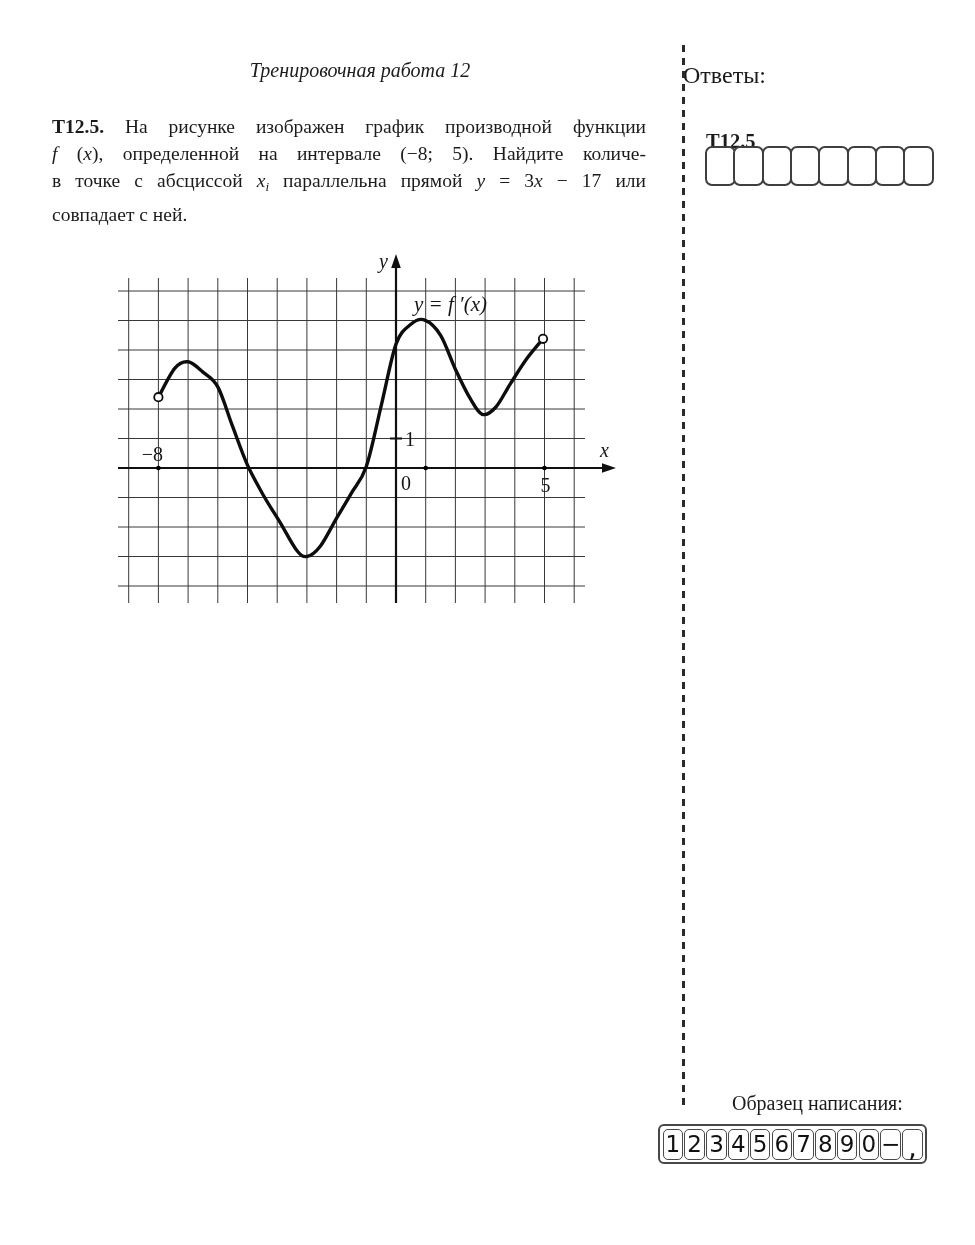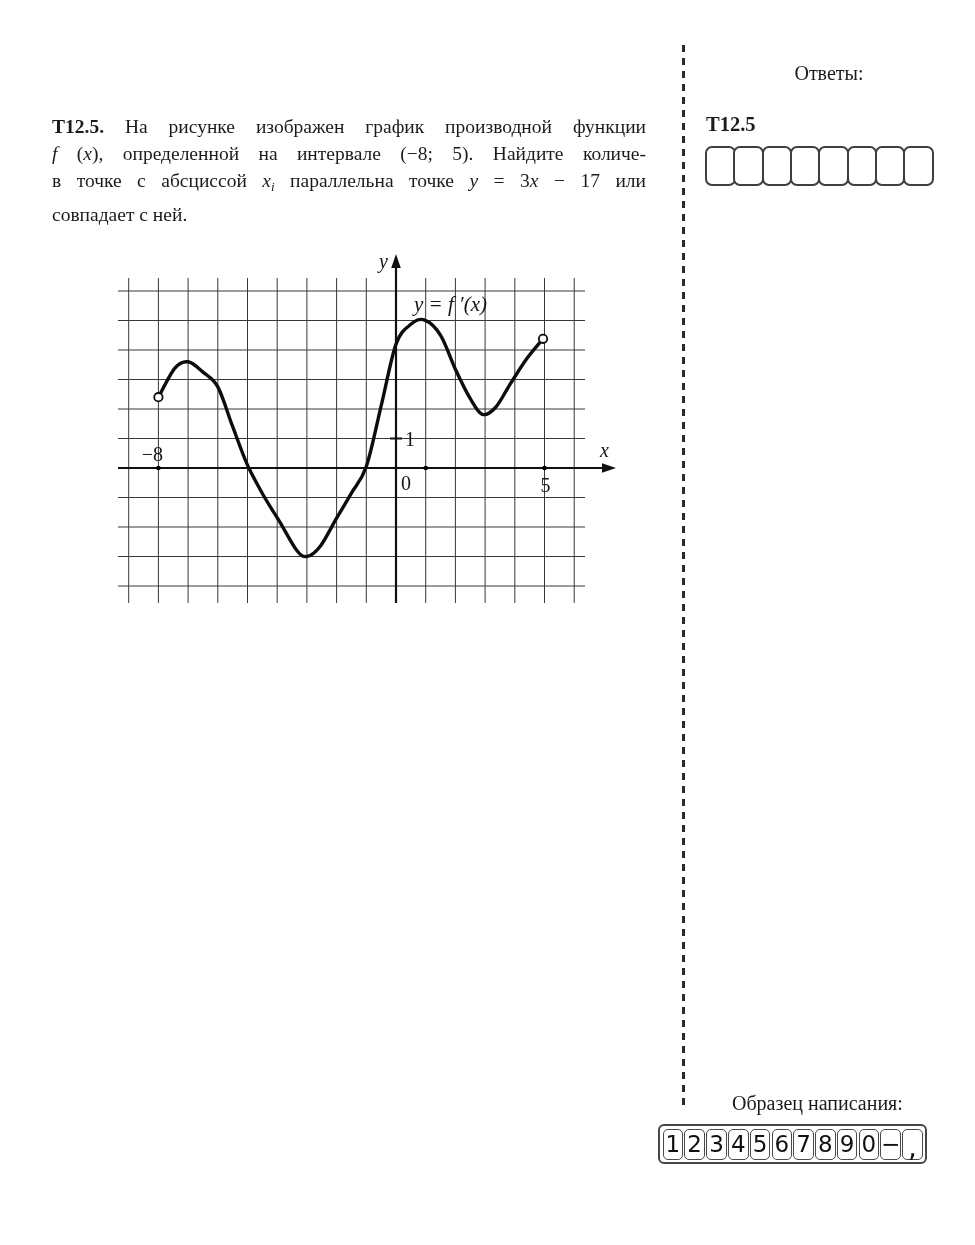--- a/index.html
+++ b/index.html
@@ -44,6 +44,7 @@
 <body>
 
 <div class="page">
+  <div class="title">Тренировочная работа 12</div>
   <div class="answers-header">Ответы:</div>
   <div class="divider"></div>
 

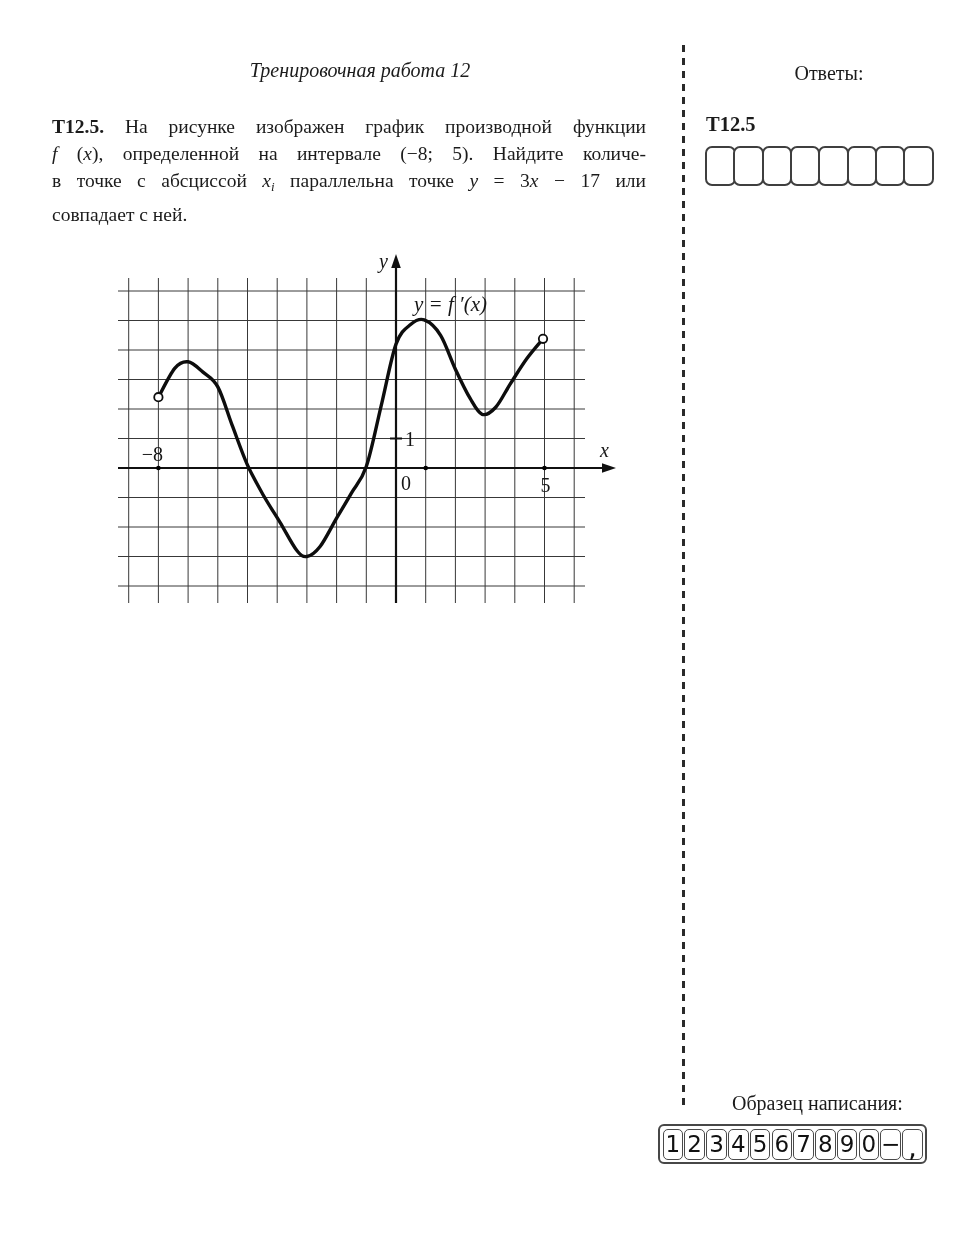--- a/index.html
+++ b/index.html
@@ -9,7 +9,7 @@
 
   .title { position:absolute; left:63px; top:59px; width:594px; text-align:center;
            font-style:italic; font-size:20px; }
-  .answers-header { position:absolute; left:683px; top:62px; width:292px; text-align:center; font-size:20px; }
+  .answers-header { position:absolute; left:683px; top:62px; width:292px; font-size:24px; }
 
   .problem { position:absolute; left:52px; top:113px; width:594px; font-size:19.5px; line-height:27.2px; }
   .prob-line { text-align:justify; text-align-last:justify; white-space:normal; }

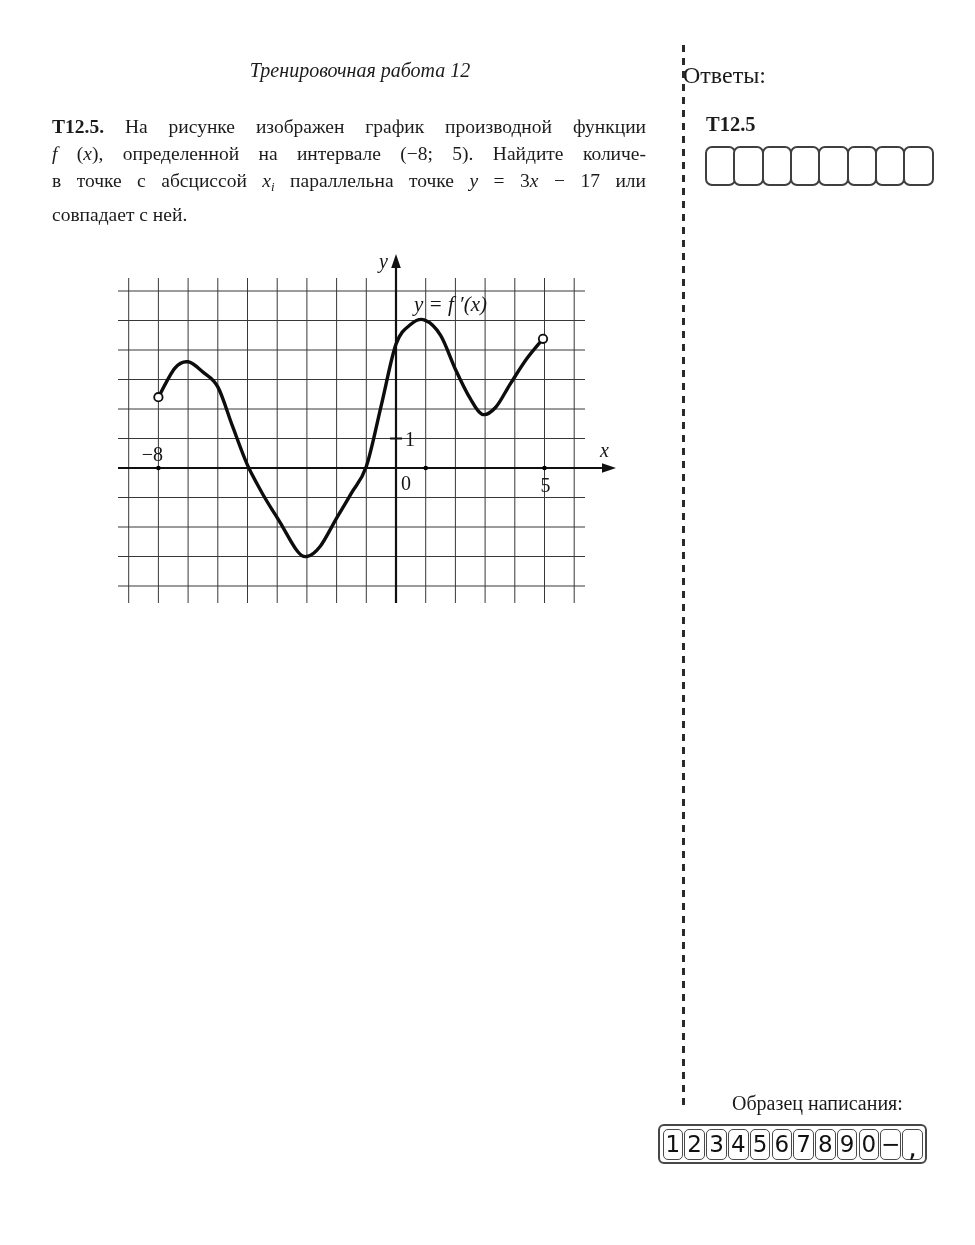--- a/index.html
+++ b/index.html
@@ -21,7 +21,7 @@
   .divider { position:absolute; left:682px; top:45px; width:2.6px; height:1060px;
              background:repeating-linear-gradient(to bottom,#2a2a2a 0 7px,transparent 7px 13px); }
 
-  .task-label { position:absolute; left:706px; top:113px; font-weight:bold; font-size:20.5px; }
+  .task-label { position:absolute; left:706px; top:130px; font-weight:bold; font-size:20.5px; }
   .answer-row { position:absolute; left:705px; top:146px; display:flex; }
   .answer-cell { width:30.5px; height:40px; border:2.6px solid #3f3f3f; border-radius:7px; background:#fff; }
   .answer-cell + .answer-cell { margin-left:-2.2px; }

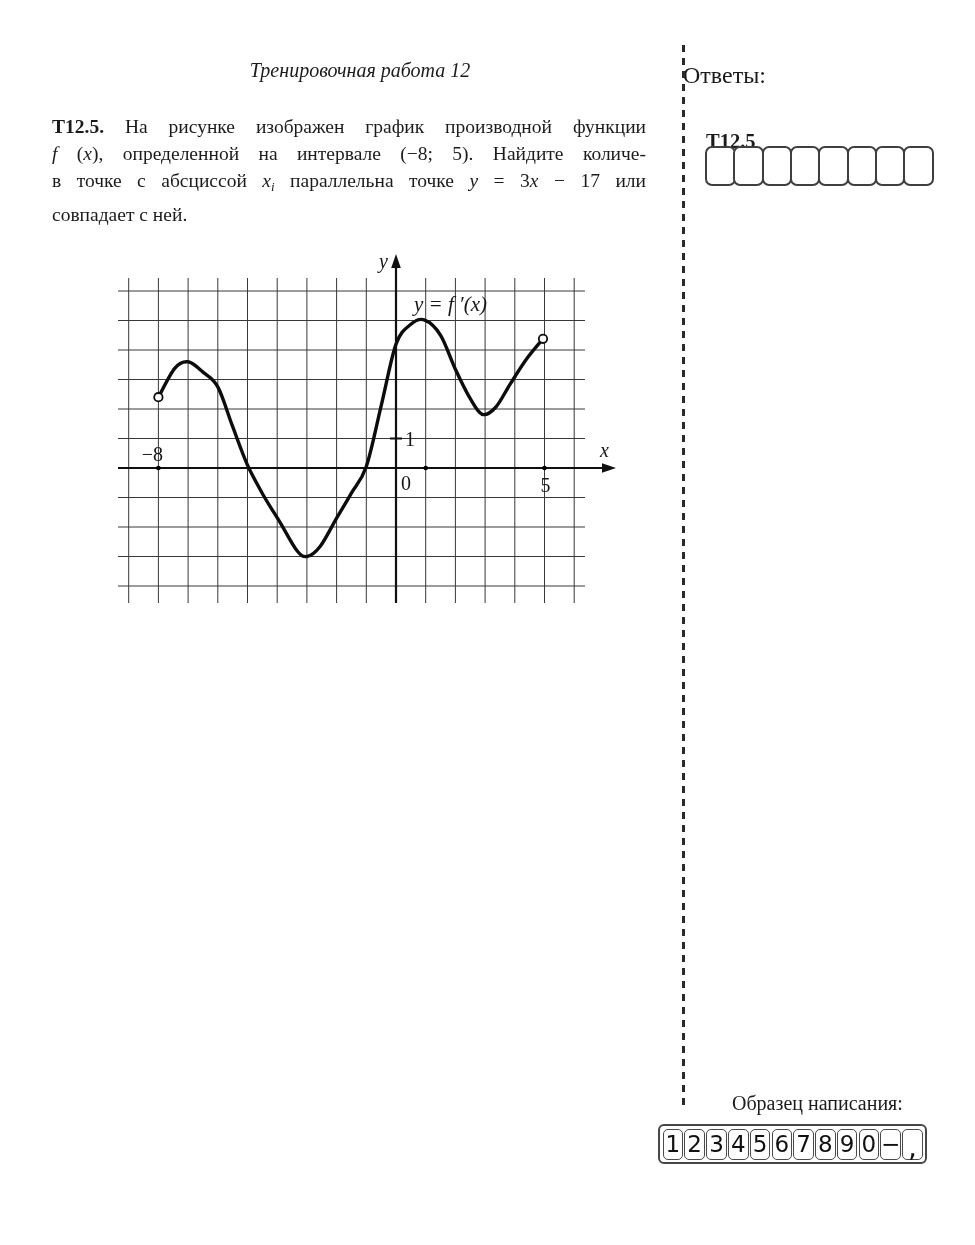--- a/index.html
+++ b/index.html
@@ -51,7 +51,7 @@
   <div class="problem" id="problem">
       <div class="prob-line"><span class="seg-b">Т12.5.</span><span> На рисунке изображен график производной функции</span></div>
       <div class="prob-line"><span class="seg-i">f</span><span> (</span><span class="seg-i">x</span><span>), определенной на интервале (−8; 5). Найдите количе-</span></div>
-      <div class="prob-line"><span>в точке с абсциссой </span><span class="seg-i">x</span><span class="seg-sub">i</span><span> параллельна точке </span><span class="seg-i">y</span><span> = 3</span><span class="seg-i">x</span><span> − 17 или</span></div>
+      <div class="prob-line"><span>в точке с абсциссой </span><span class="seg-i">x</span><span class="seg-sub">i</span><span> параллельна прямой </span><span class="seg-i">y</span><span> = 3</span><span class="seg-i">x</span><span> − 17 или</span></div>
       <div class="prob-line last"><span>совпадает с ней.</span></div>
     </div>
 

